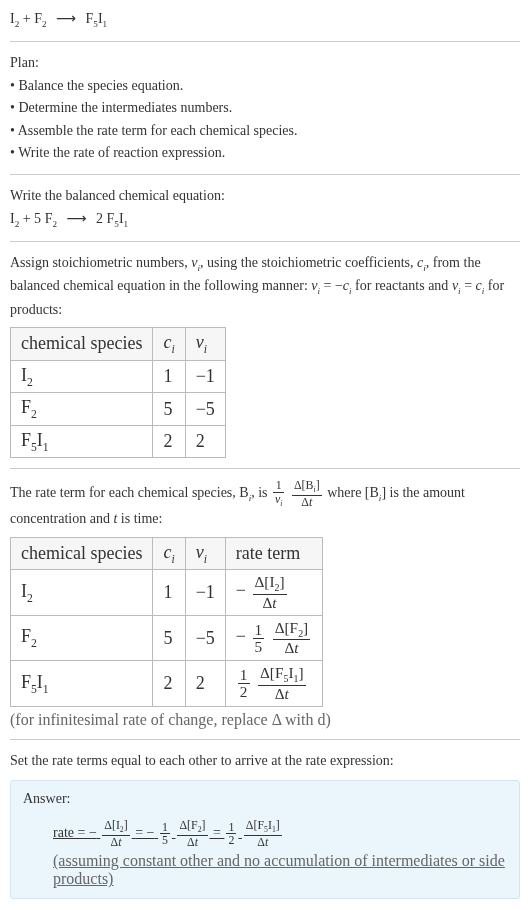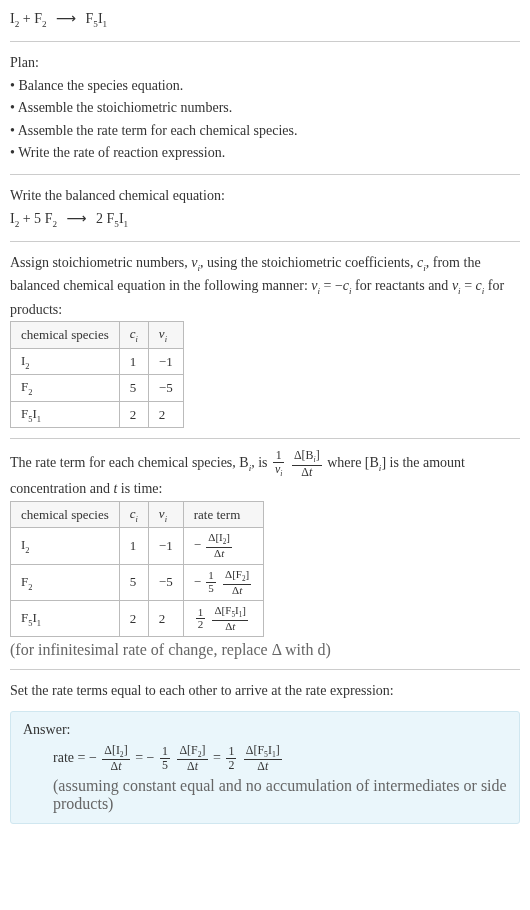--- a/index.html
+++ b/index.html
@@ -74,7 +74,7 @@
 <div class="section">
   <div class="line">Plan:</div>
   <div class="line">• Balance the species equation.</div>
-  <div class="line">• Assemble the stoichiometric numbers.</div>
+  <div class="line">• Determine the intermediates numbers.</div>
   <div class="line">• Assemble the rate term for each chemical species.</div>
   <div class="line">• Write the rate of reaction expression.</div>
 </div>

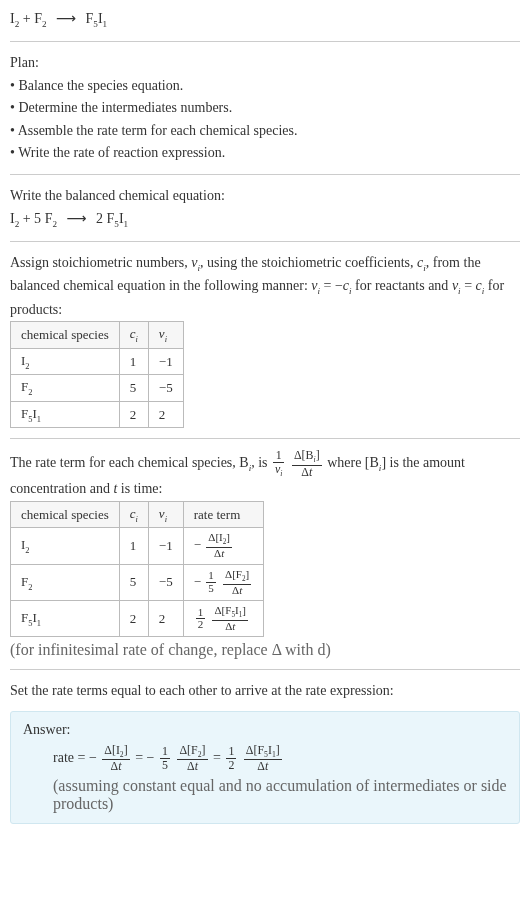--- a/index.html
+++ b/index.html
@@ -22,7 +22,8 @@
   .arrow { padding: 0 6px; }
   table.stoich {
     border-collapse: collapse;
-    font-size: 13px;
+    margin-top: 6px;
+    font-size: 18px;
   }
   table.stoich th, table.stoich td {
     border: 1px solid #bbb;

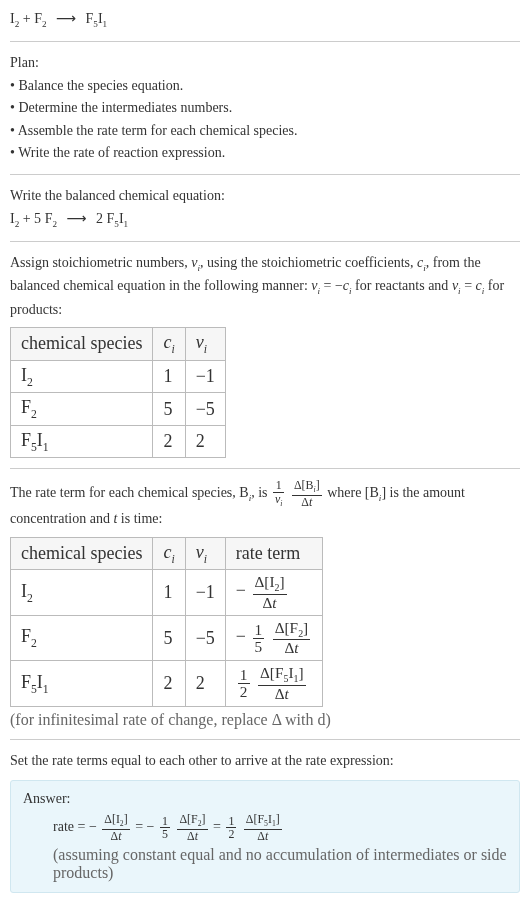--- a/index.html
+++ b/index.html
@@ -55,7 +55,7 @@
     padding: 10px 12px;
     margin-top: 8px;
   }
-  .answer-title { margin-bottom: 6px; }
+  .answer-title { margin-bottom: 12px; }
   .indent { padding-left: 30px; }
   .eqline { white-space: nowrap; }
 </style>

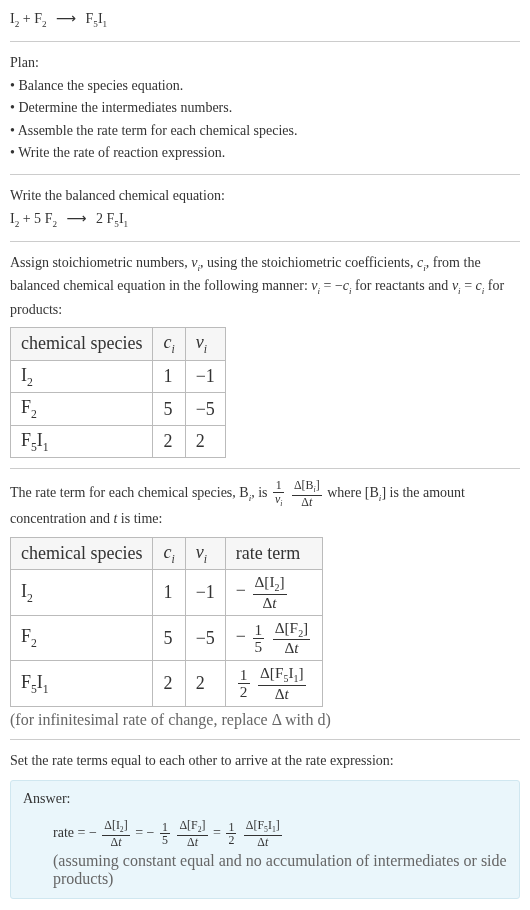--- a/index.html
+++ b/index.html
@@ -56,7 +56,7 @@
     margin-top: 8px;
   }
   .answer-title { margin-bottom: 12px; }
-  .indent { padding-left: 30px; }
+  .indent { padding-left: 30px; text-decoration: underline; }
   .eqline { white-space: nowrap; }
 </style>
 </head>

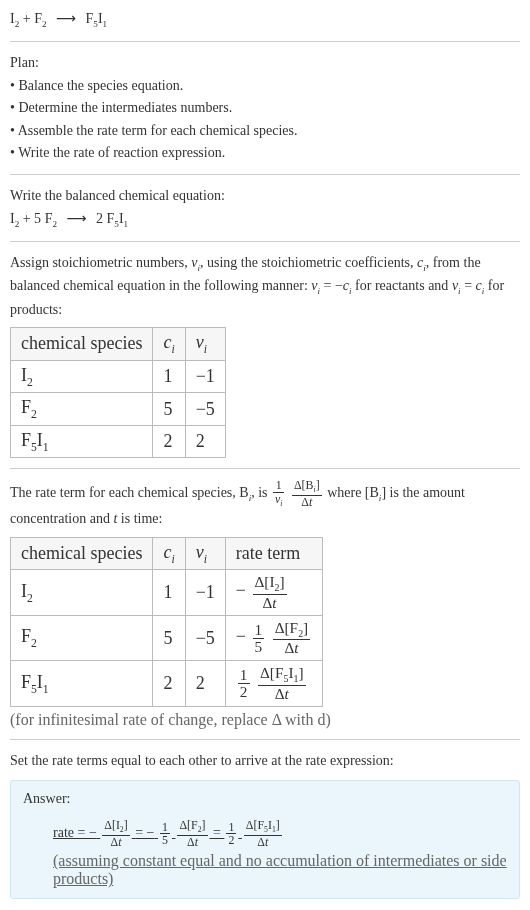--- a/index.html
+++ b/index.html
@@ -189,7 +189,7 @@
     <span class="frac"><span class="num">1</span><span class="den">2</span></span>
     <span class="frac"><span class="num"><span>Δ[F</span><span class="sub">5</span><span>I</span><span class="sub">1</span><span>]</span></span><span class="den"><span>Δ</span><span class="italic">t</span></span></span>
   </div>
-  <div class="smallnote indent">(assuming constant equal and no accumulation of intermediates or side products)</div>
+  <div class="smallnote indent">(assuming constant other and no accumulation of intermediates or side products)</div>
 </div>
 
 </body></html>

